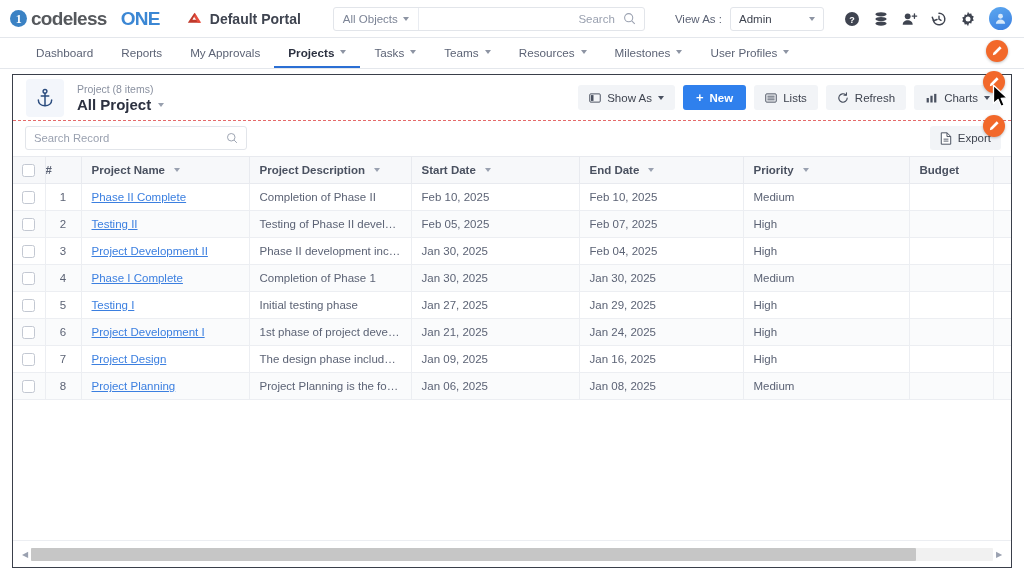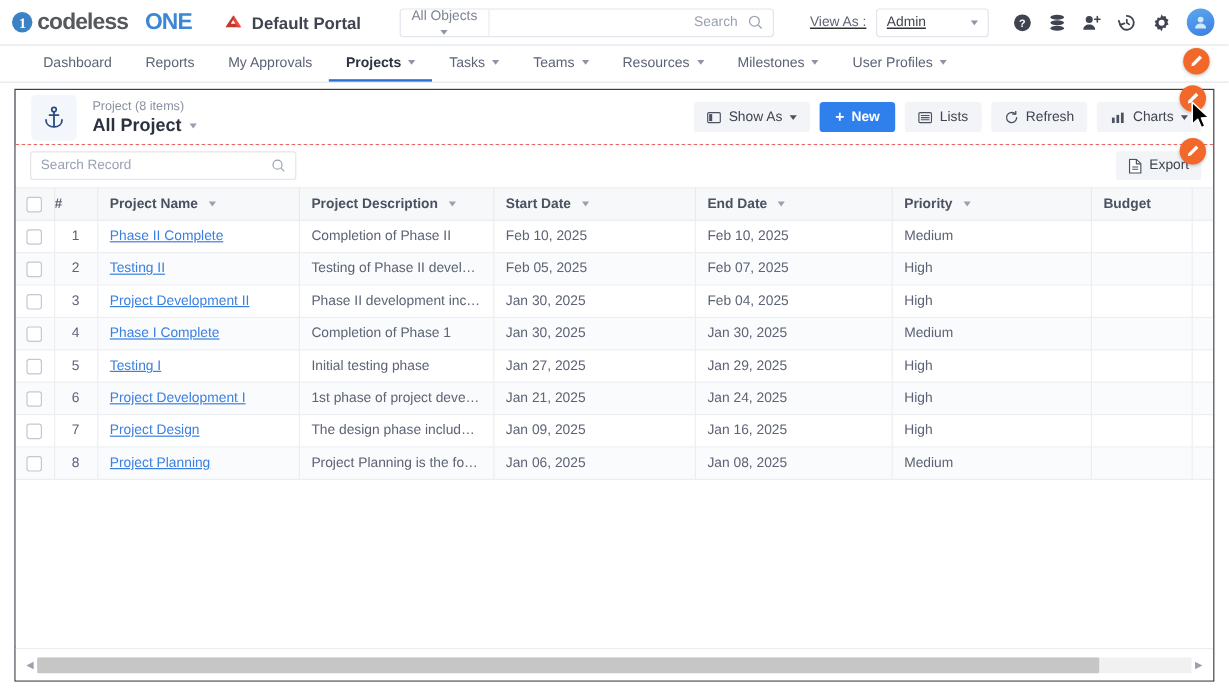--- a/index.html
+++ b/index.html
@@ -60,7 +60,6 @@
     font-size: 11.5px; color: #7c8496;
     border-right: 1px solid #e9ecf1;
     white-space: nowrap;
-    flex-direction: column;
   }
   .caret { width: 0; height: 0; border-left: 3.5px solid transparent;
            border-right: 3.5px solid transparent; border-top: 4px solid #8d94a3; }

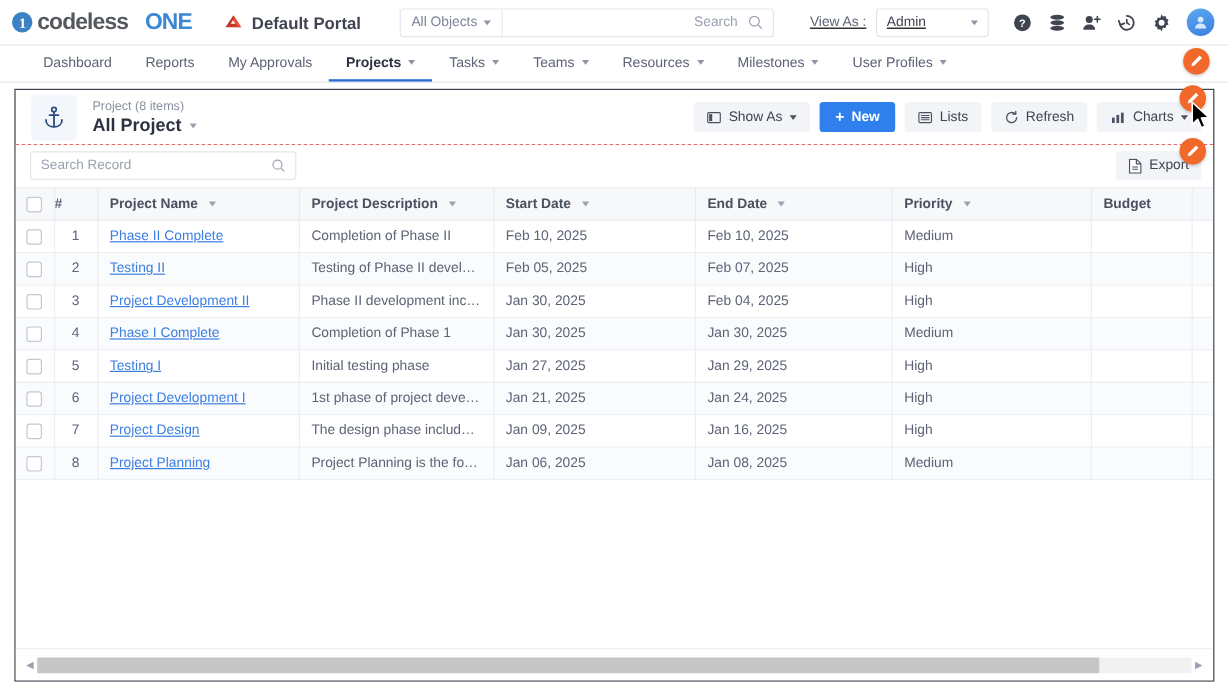--- a/index.html
+++ b/index.html
@@ -74,7 +74,7 @@
 
   .spacer { flex: 1; }
 
-  .viewas { display:flex; align-items:center; gap:8px; white-space: nowrap; text-decoration: underline; }
+  .viewas { display:flex; align-items:center; gap:8px; white-space: nowrap; }
   .viewas-label { font-size: 11.5px; color: #5c6375; }
   .viewas-box {
     width: 94px; height: 24px; border: 1px solid #e2e5ea; border-radius: 3px;

